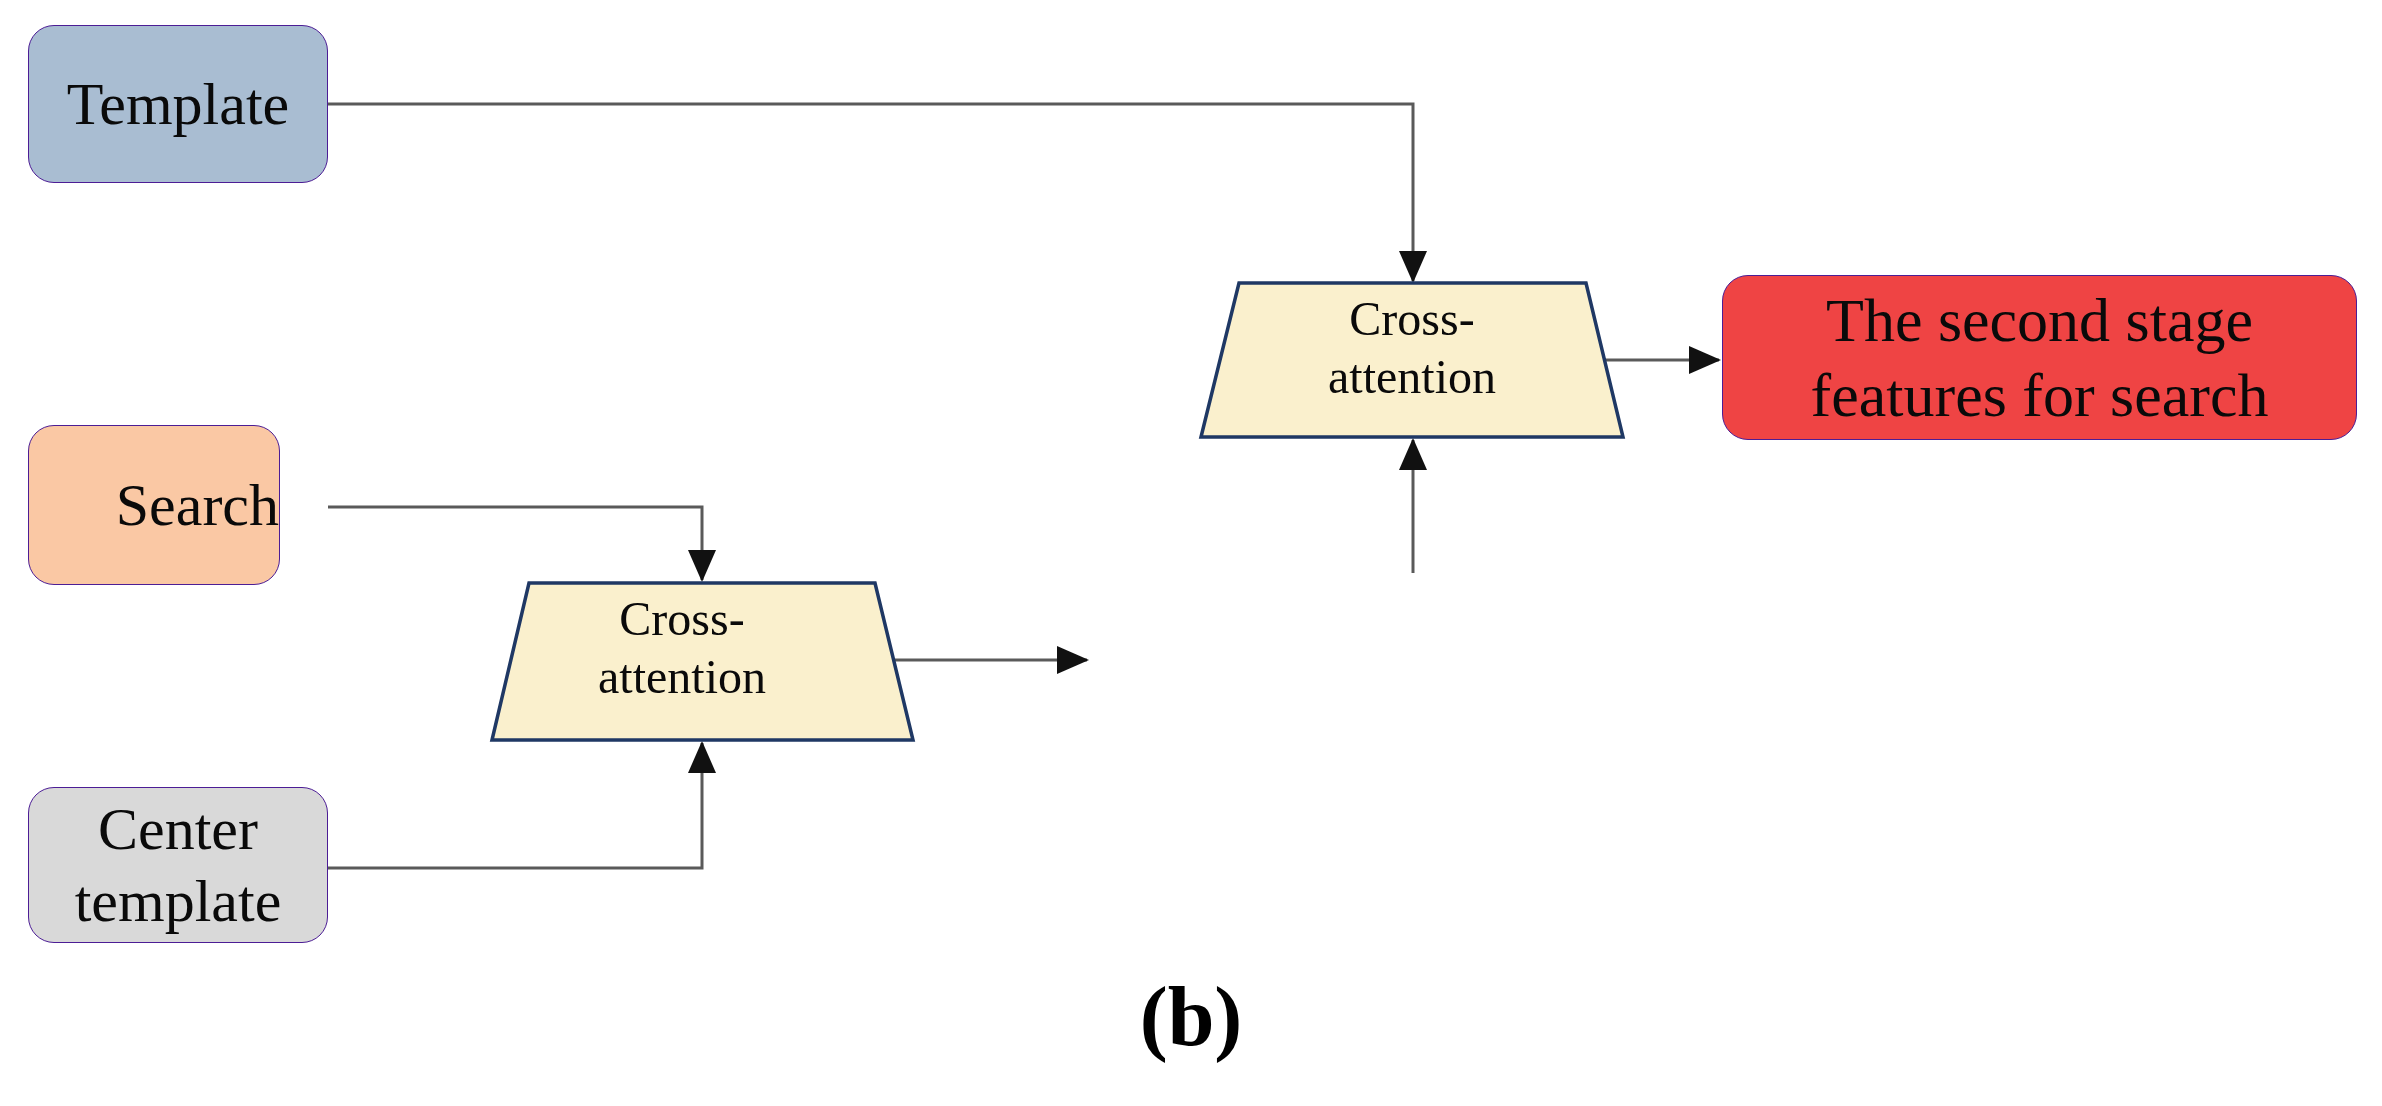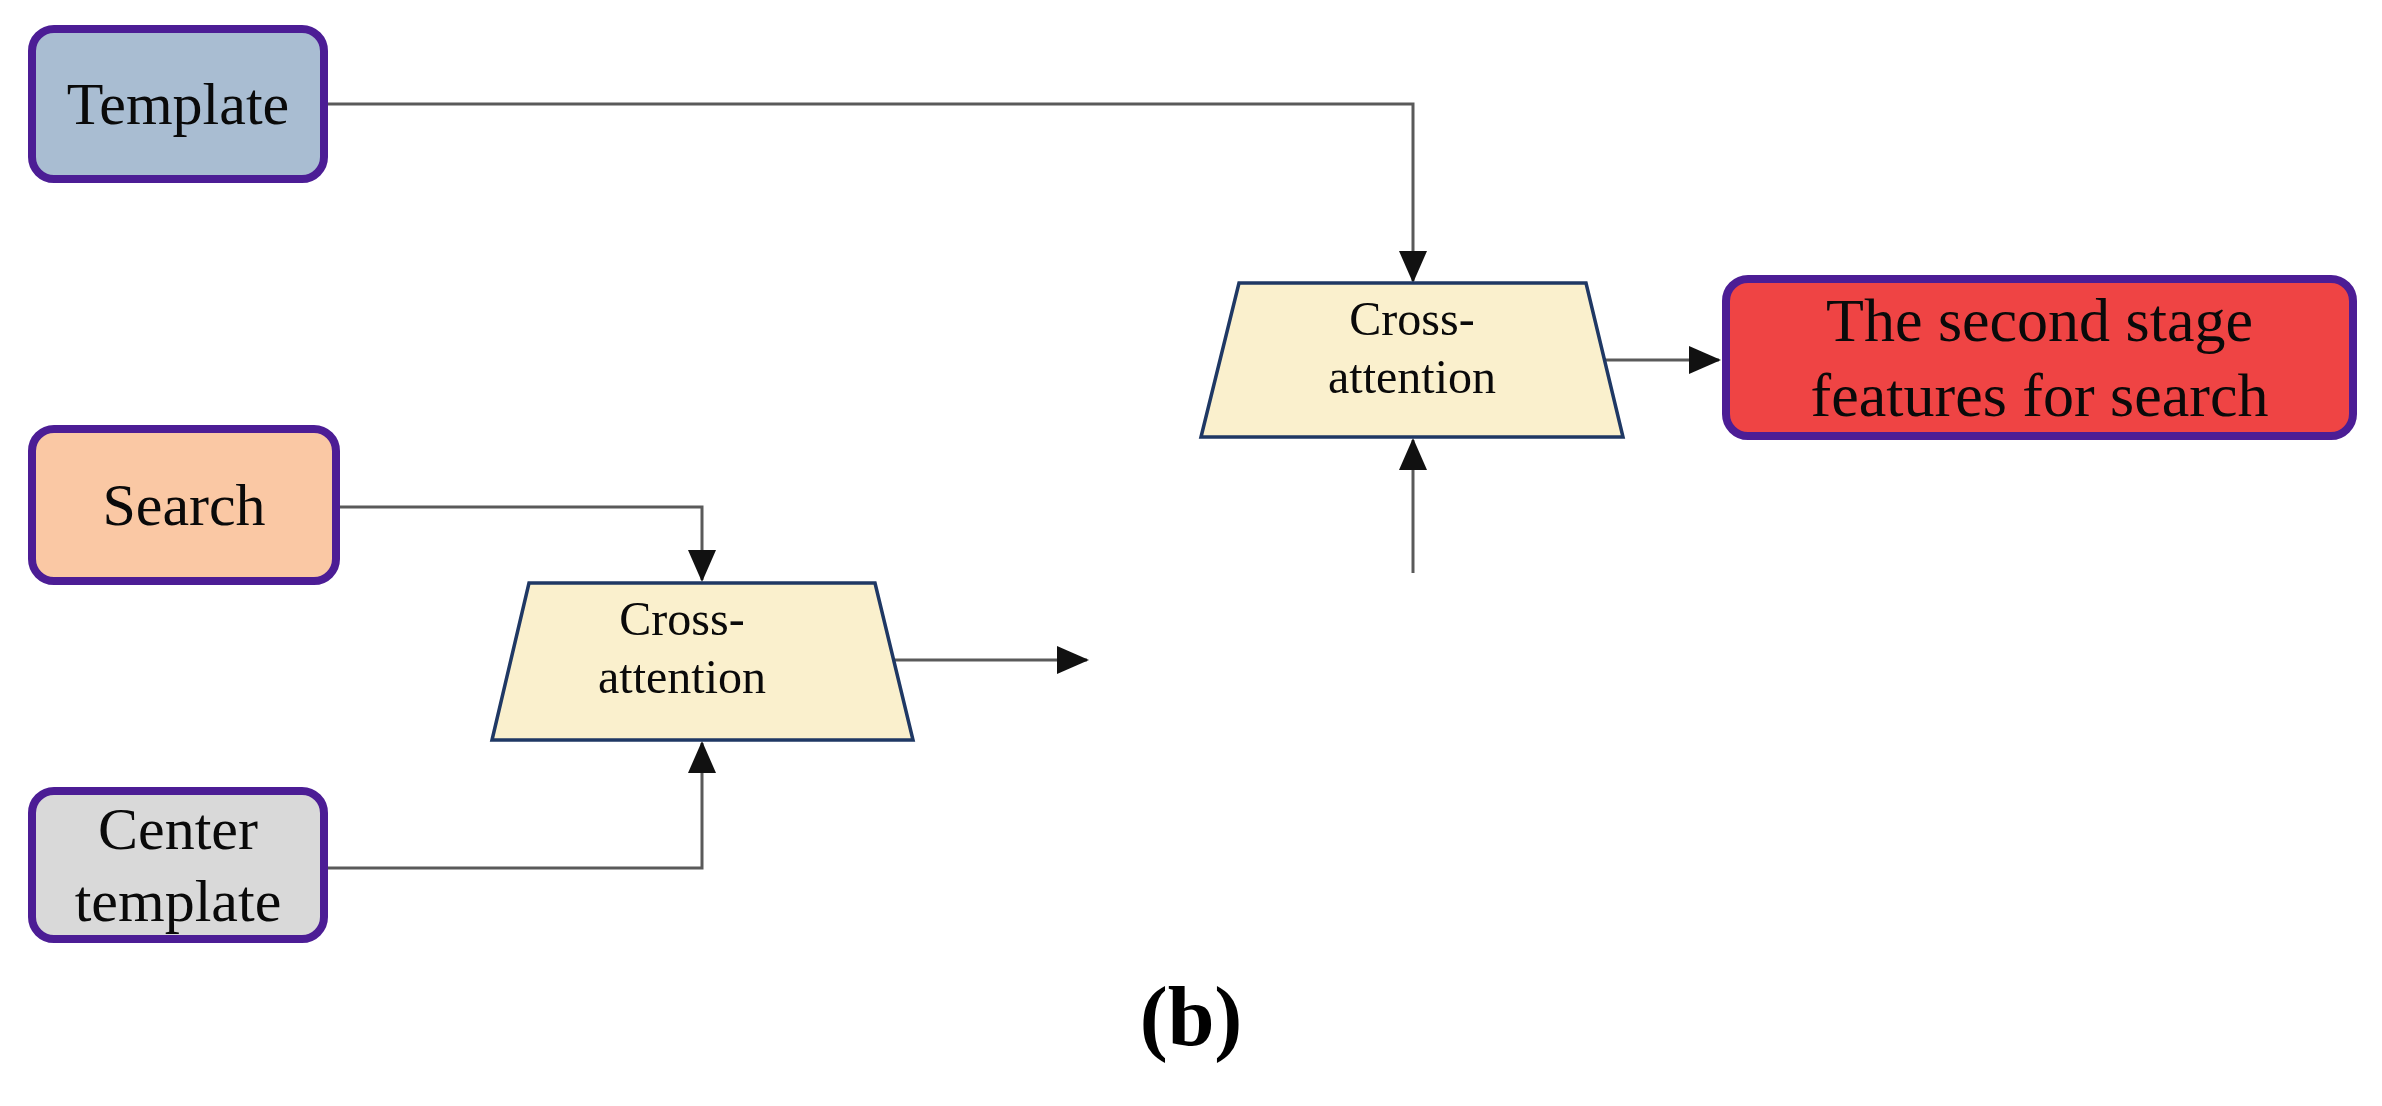--- a/index.html
+++ b/index.html
@@ -25,7 +25,7 @@
   .node {
     position: absolute;
     box-sizing: border-box;
-    border: 8px solid #4c1d95;
+    border: 1px solid #4c1d95;
     border-radius: 26px;
     display: flex;
     align-items: center;

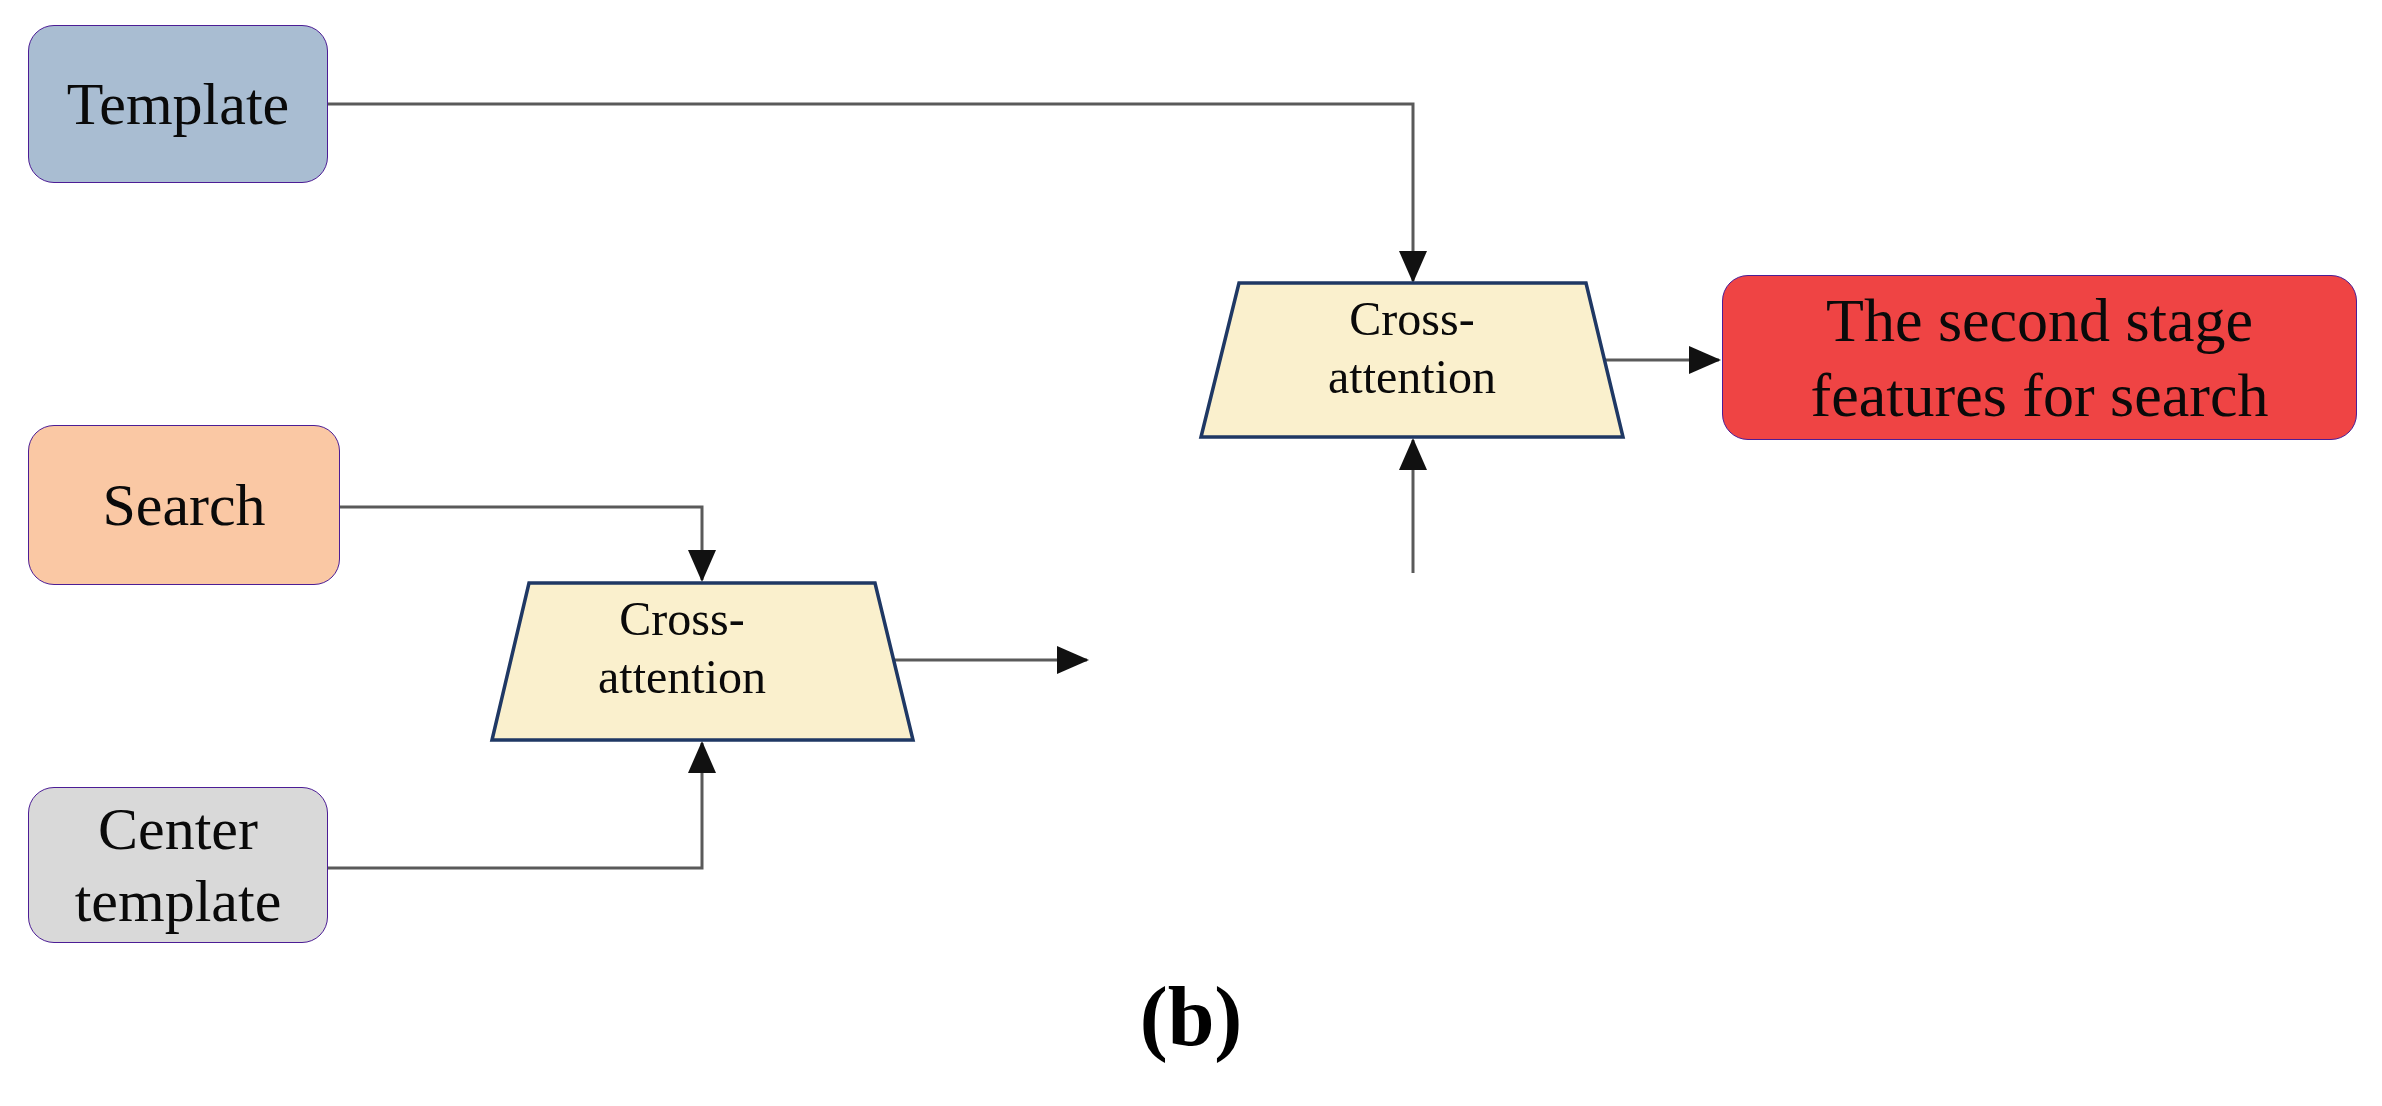--- a/index.html
+++ b/index.html
@@ -36,7 +36,7 @@
     line-height: 1.2;
   }
   .node-template        { left: 28px;   top: 25px;  width: 300px; height: 158px; }
-  .node-search          { left: 28px;   top: 425px; width: 312px; height: 160px; }
+  .node-search          { left: 28px;   top: 425px; width: 252px; height: 160px; justify-content: flex-end; }
   .node-center-template { left: 28px;   top: 787px; width: 300px; height: 156px; padding: 0 10px; }
   .node-stage1          { left: 1090px; top: 575px; width: 640px; height: 165px; font-size: 62px; padding: 0 18px; }
   .node-stage2          { left: 1722px; top: 275px; width: 635px; height: 165px; font-size: 62px; padding: 0 30px; }

